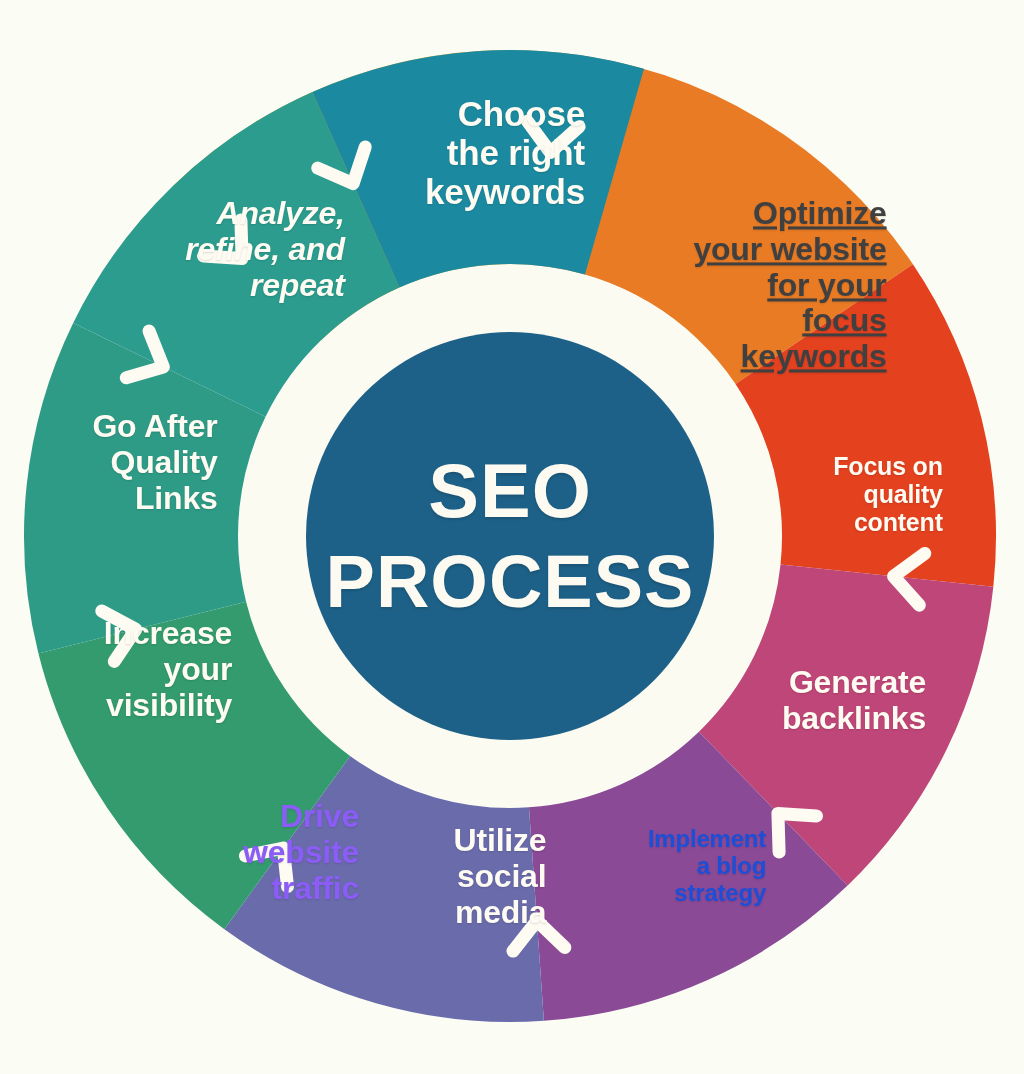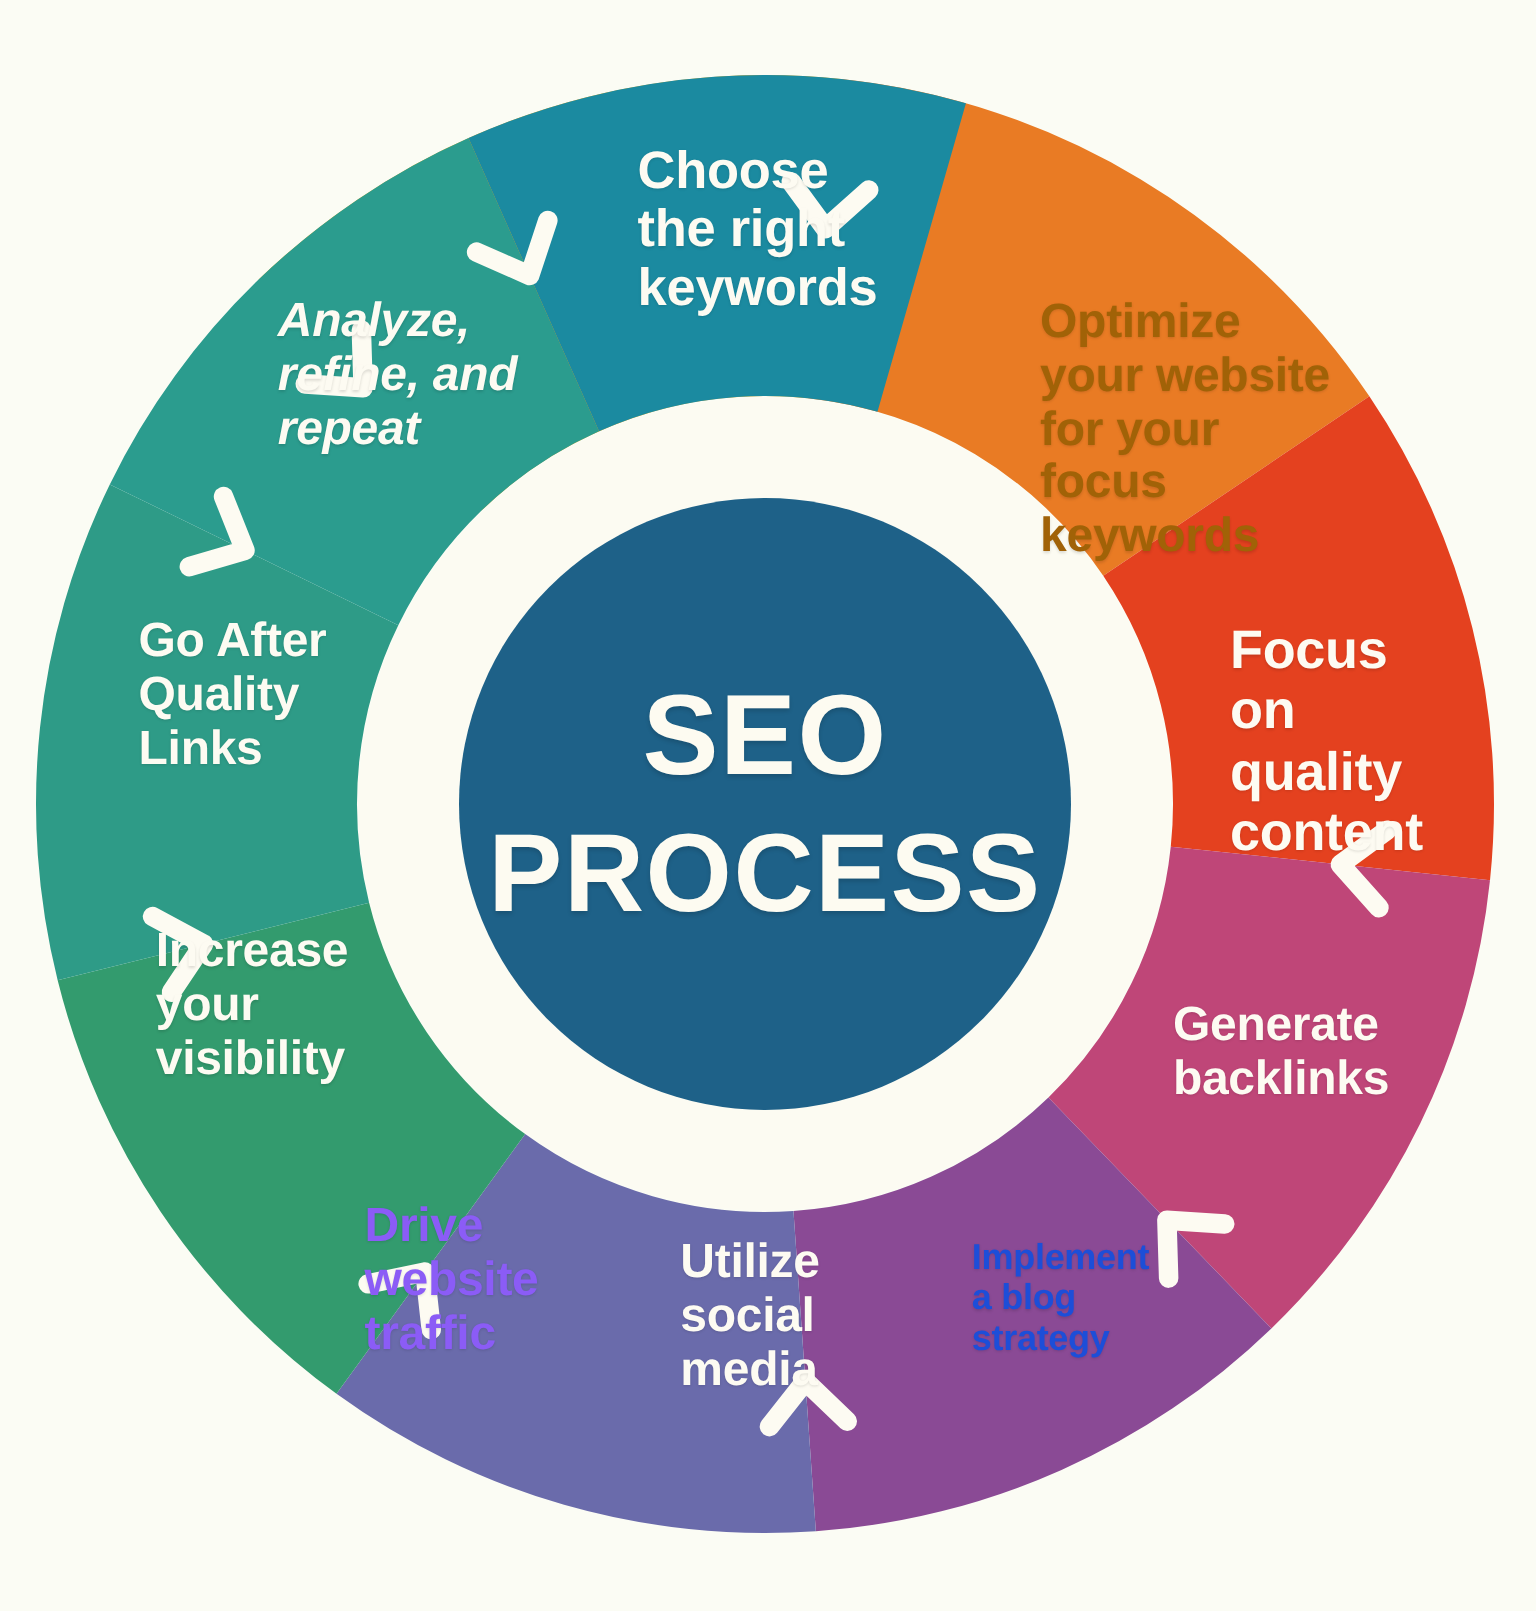--- a/index.html
+++ b/index.html
@@ -30,7 +30,7 @@
     position: absolute;
     color: #fdfbf2;
     font-weight: bold;
-    text-align: left;
+    text-align: right;
     line-height: 1.12;
     letter-spacing: -0.2px;
     text-shadow: 0 1px 2px rgba(0,0,0,0.13);

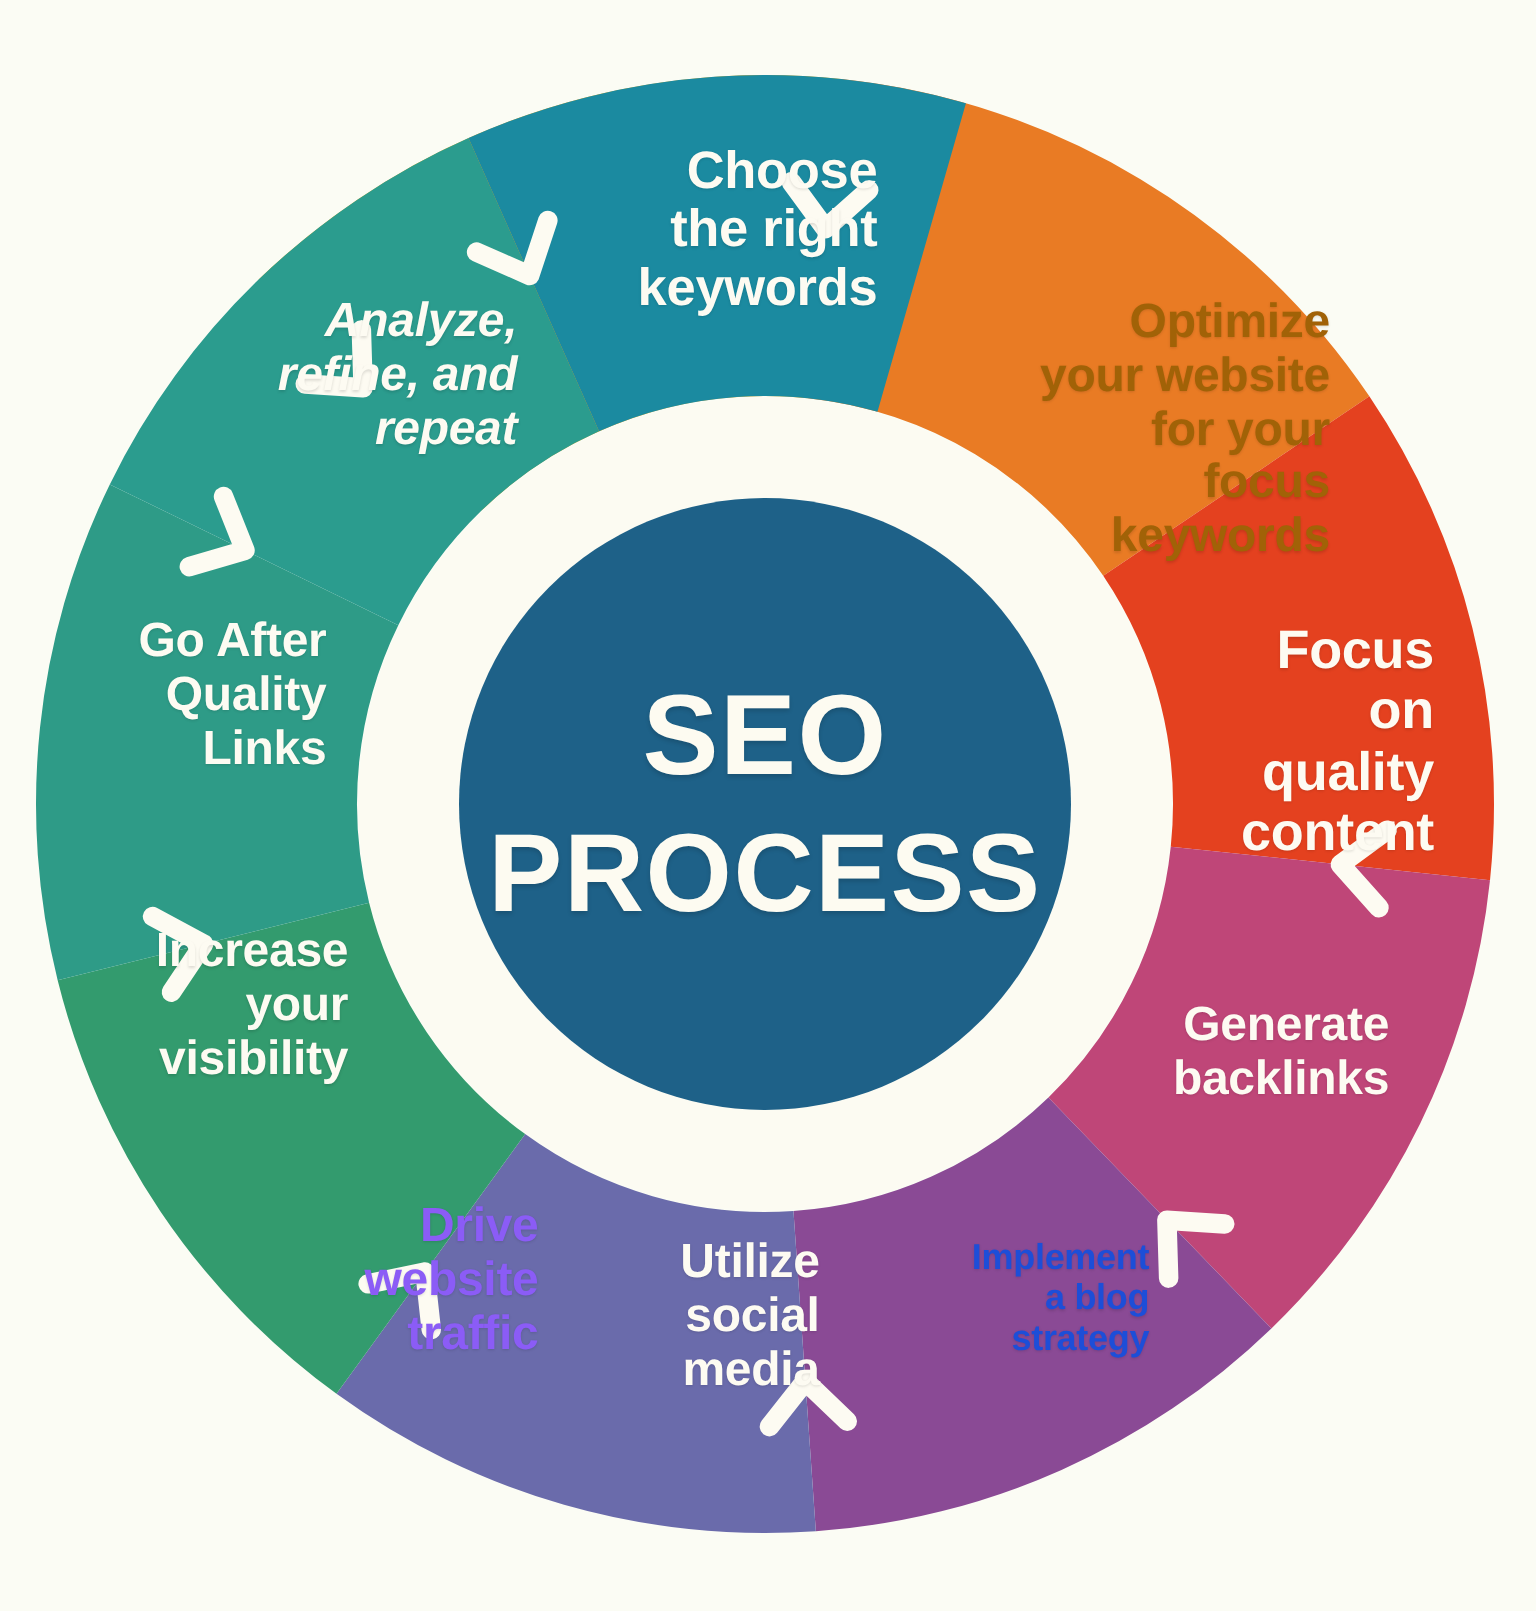--- a/index.html
+++ b/index.html
@@ -118,7 +118,7 @@
       <div class="seg-label" style="left: 505px; top: 153px; font-size: 35px; color: rgb(253, 251, 242);">Choose
 the right
 keywords</div>
-      <div class="seg-label" style="left: 790px; top: 286px; font-size: 32px; color: #a16207;">Optimize
+      <div class="seg-label" style="left: 790px; top: 286px; font-size: 32px; color: #404040; text-decoration: underline;">Optimize
 your website
 for your
 focus

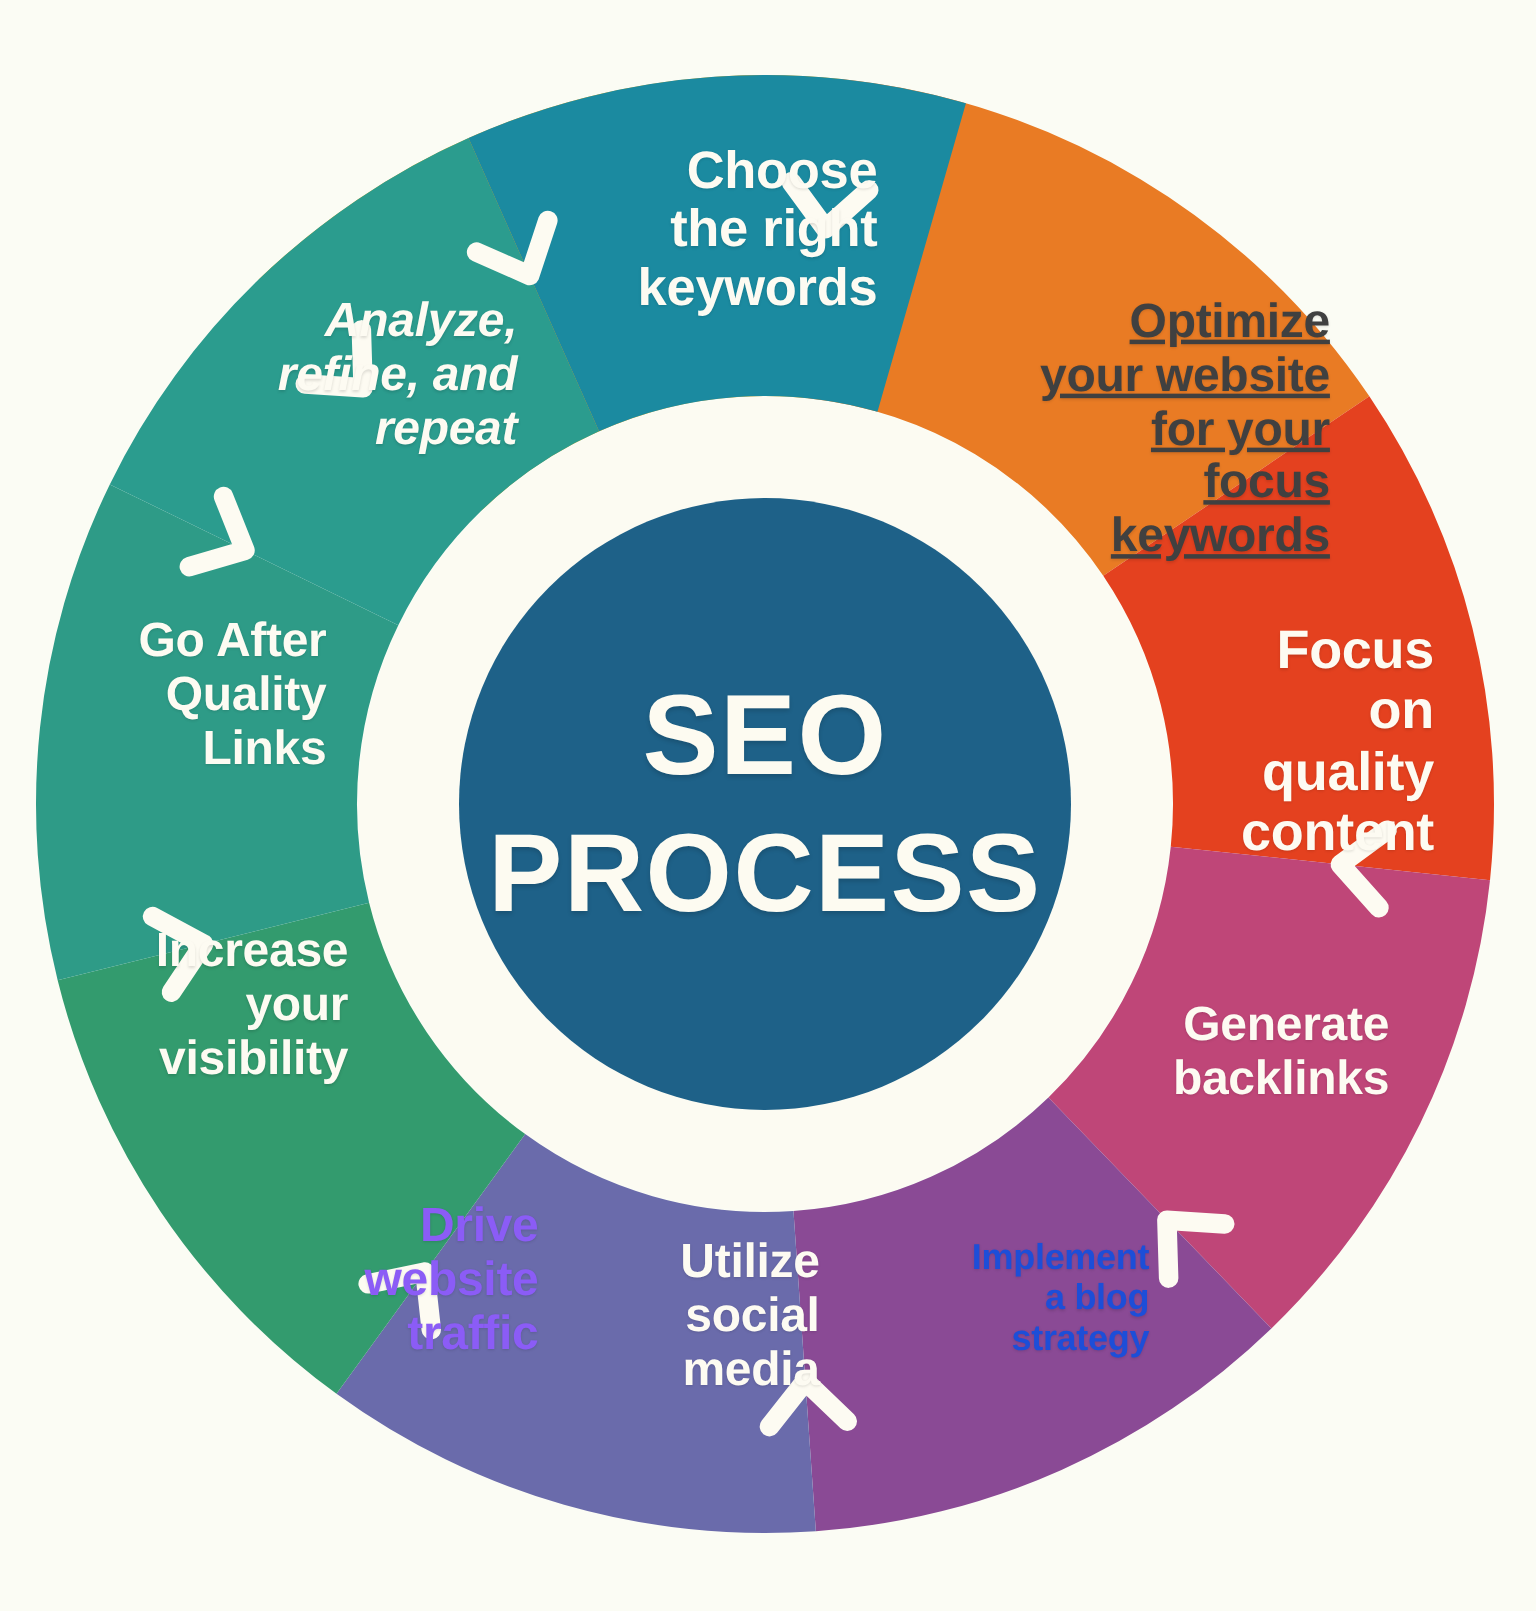--- a/index.html
+++ b/index.html
@@ -123,7 +123,7 @@
 for your
 focus
 keywords</div>
-      <div class="seg-label" style="left: 888px; top: 494px; font-size: 36px; color: rgb(253, 251, 242);">Focus on
+      <div class="seg-label" style="left: 888px; top: 494px; font-size: 25px; color: rgb(253, 251, 242);">Focus on
 quality
 content</div>
       <div class="seg-label" style="left: 854px; top: 701px; font-size: 32px; color: rgb(253, 251, 242);">Generate

